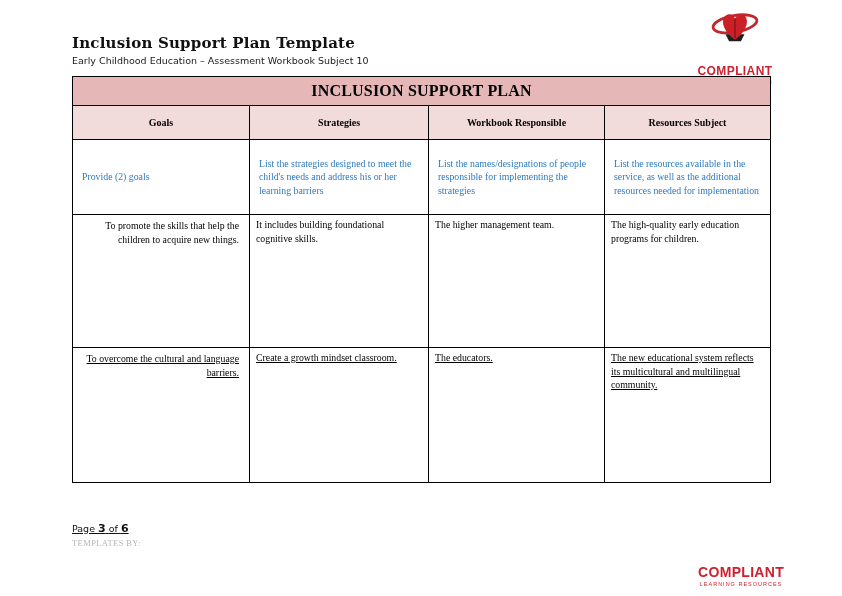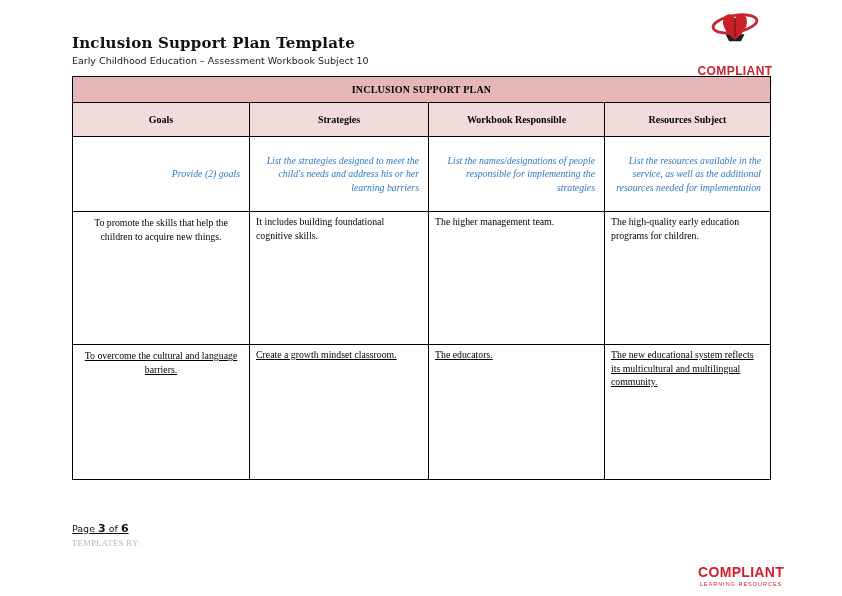--- a/index.html
+++ b/index.html
@@ -42,7 +42,7 @@
   }
   .isp-table .band{
     background:#e5b8b7;text-align:center;vertical-align:middle;
-    font-weight:bold;font-size:10px;height:19px;letter-spacing:.2px;
+    font-weight:bold;font-size:16px;height:19px;letter-spacing:.2px;
   }
   .isp-table .colhead{
     background:#f2dbdb;text-align:center;vertical-align:middle;

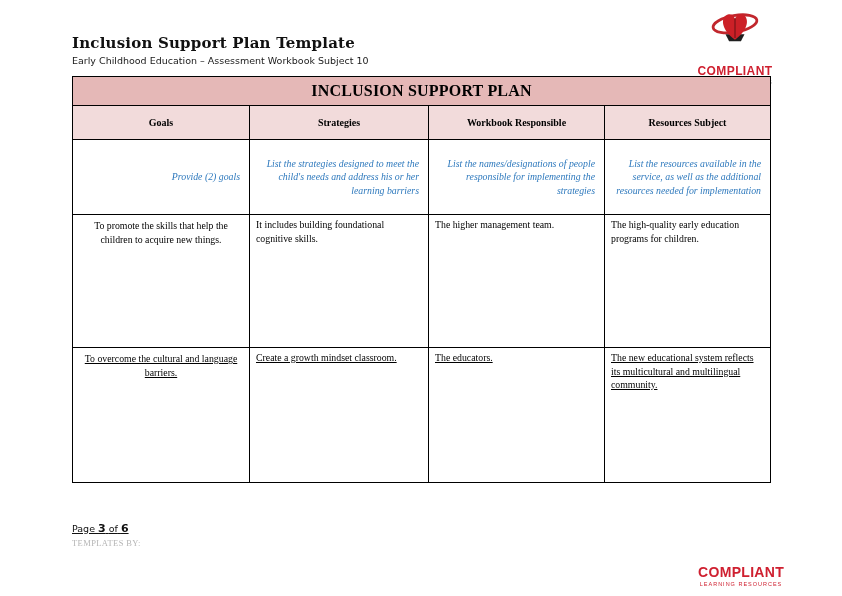--- a/index.html
+++ b/index.html
@@ -49,7 +49,7 @@
     font-weight:bold;font-size:10px;height:27px;
   }
   .isp-table .instr{
-    color:#2e79bd;font-style:italic;text-align:right;vertical-align:middle;
+    color:#2e79bd;text-align:left;vertical-align:middle;
     height:66px;padding:4px 9px;
   }
   .row-data-1 td{height:125px;}

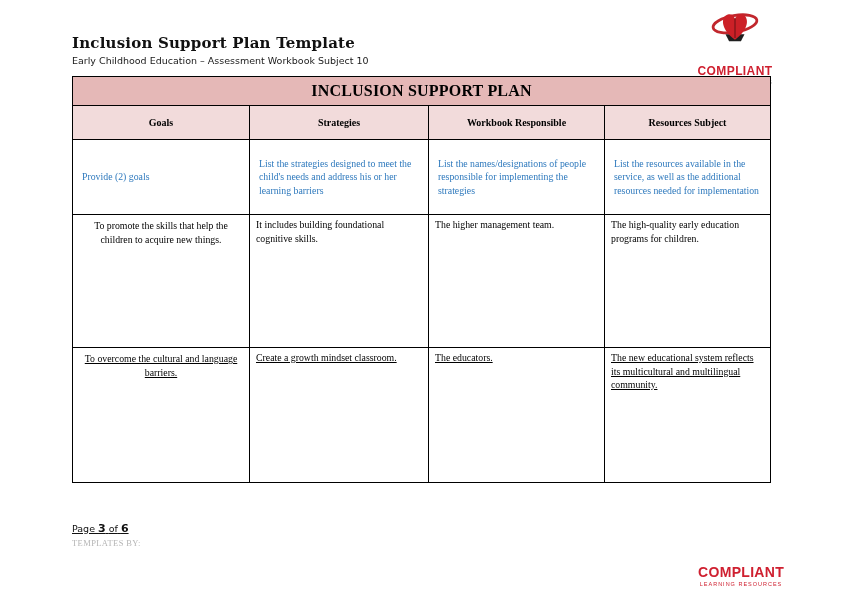--- a/index.html
+++ b/index.html
@@ -54,7 +54,7 @@
   }
   .row-data-1 td{height:125px;}
   .row-data-2 td{height:127px;text-decoration:underline;}
-  .cell-goal{text-align:center;padding:4px 10px 3px 10px !important;}
+  .cell-goal{text-align:right;padding:4px 10px 3px 10px !important;}
   .cell-left{text-align:left;}
   
   .footer-left{position:absolute;left:72px;top:522px;}

